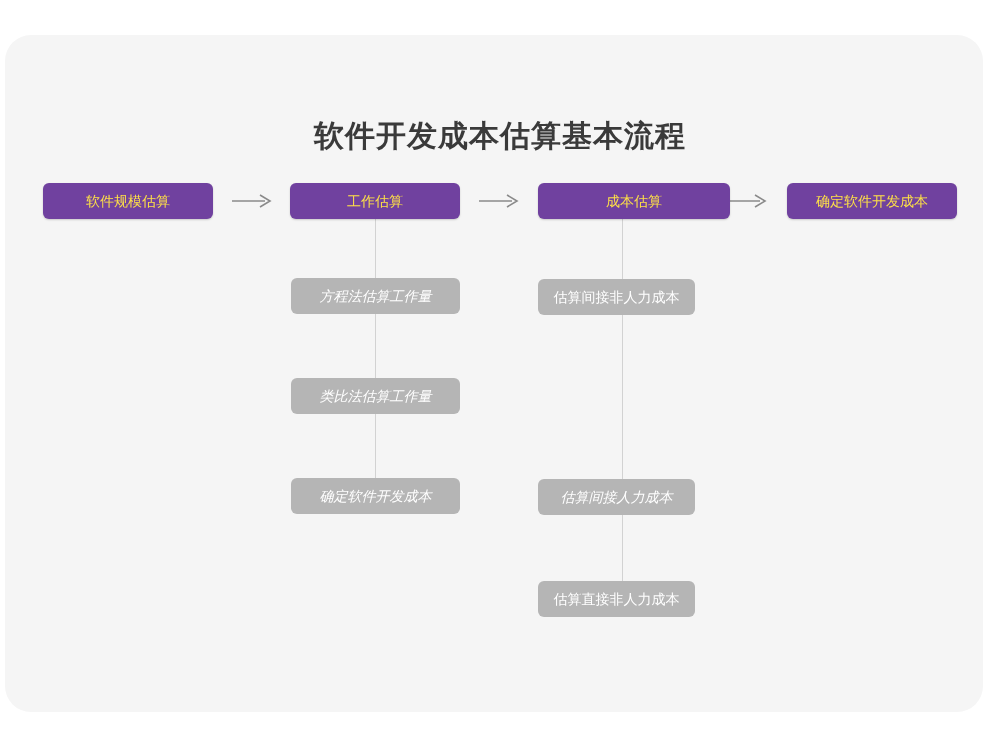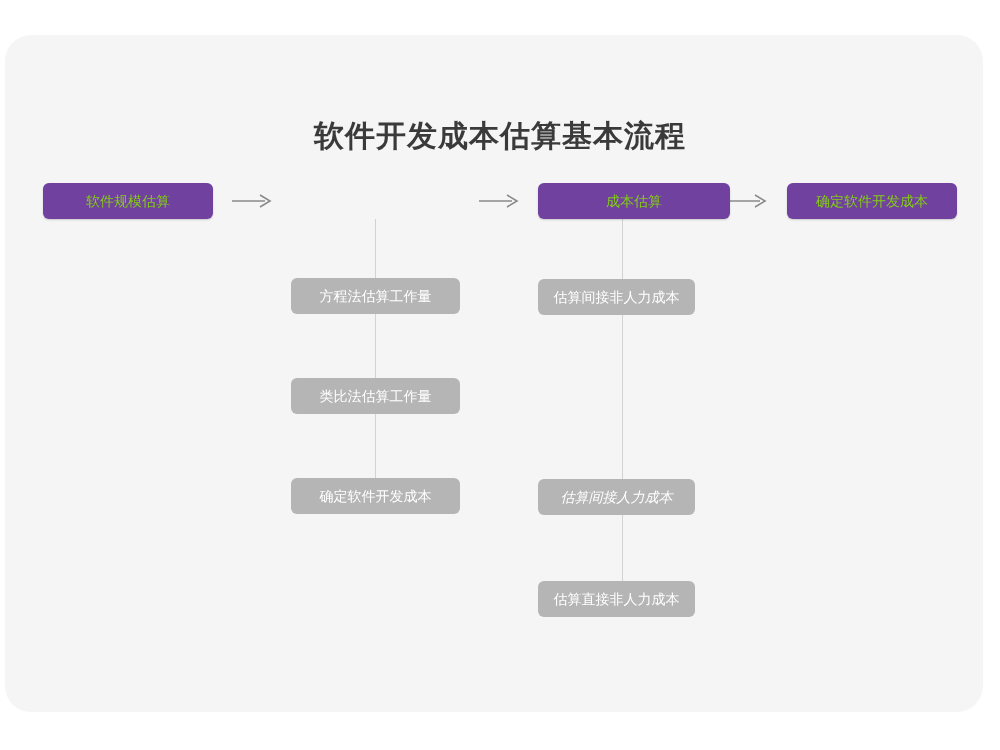--- a/index.html
+++ b/index.html
@@ -55,7 +55,7 @@
   }
   .node.primary {
     background: #70419f;
-    color: #84cc16;
+    color: #fde047;
     box-shadow: 0 1px 2px rgba(0,0,0,0.18);
   }
   .node.sub {

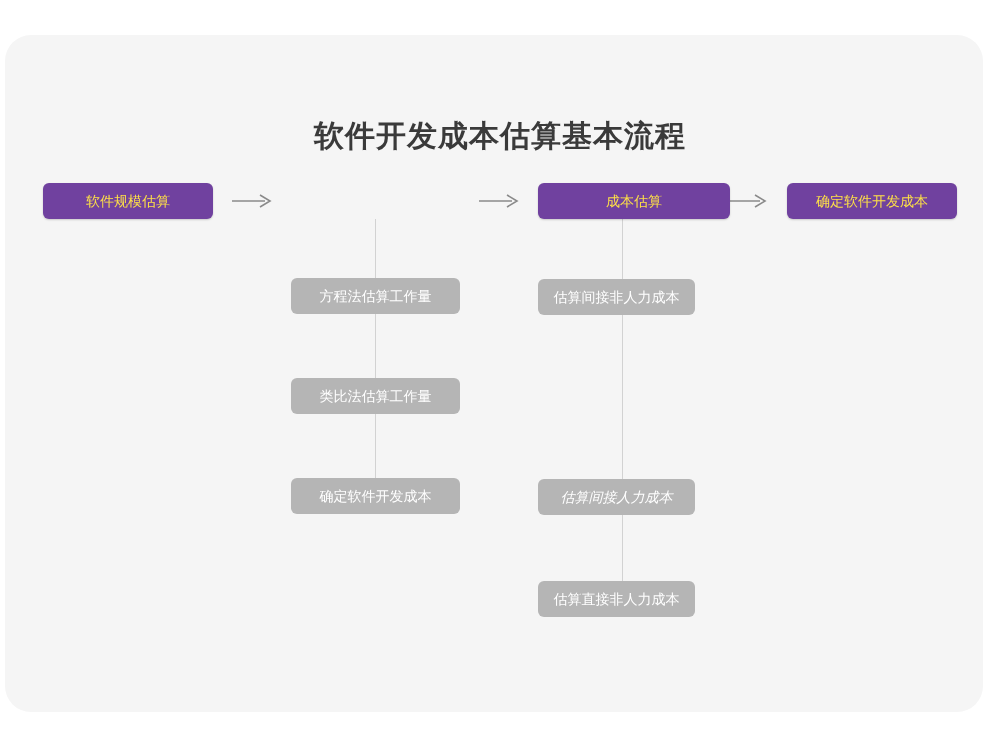--- a/index.html
+++ b/index.html
@@ -132,6 +132,7 @@
   </div>
 
   <div class="node primary stage-0">软件规模估算</div>
+  <div class="node primary stage-1">工作估算</div>
   <div class="node primary stage-2">成本估算</div>
   <div class="node primary stage-3">确定软件开发成本</div>
 

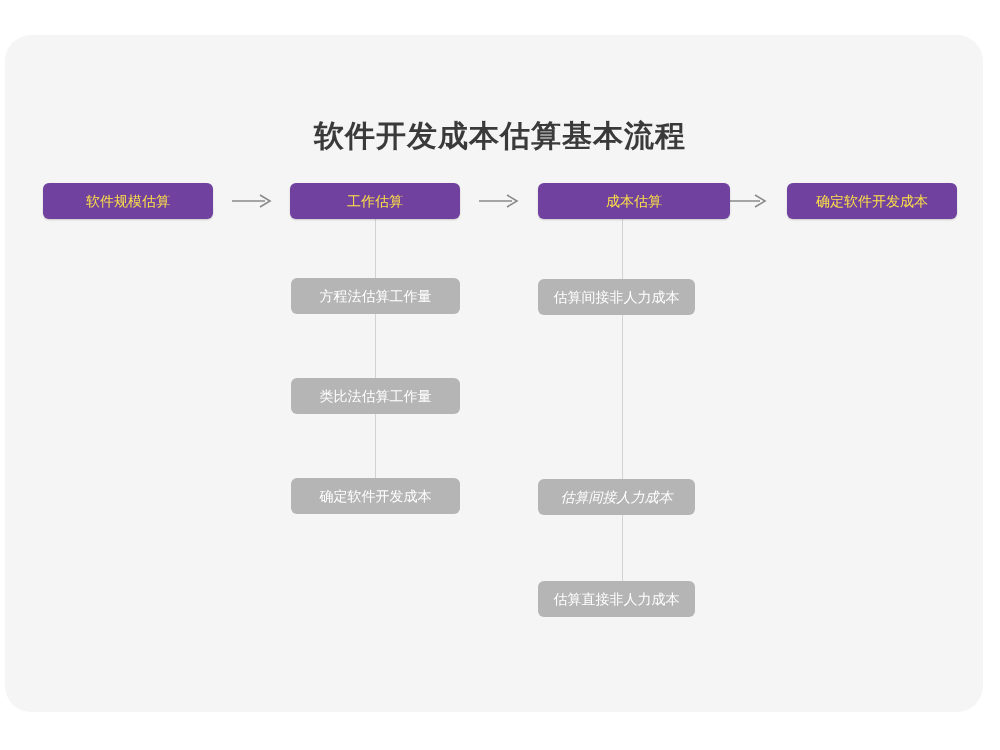--- a/index.html
+++ b/index.html
@@ -69,7 +69,7 @@
   .stage-3 { left: 787px; width: 170px; top: 183px; }
 
   
-  .colA { left: 291px; width: 169px; }
+  .colA { left: 291px; width: 169px; font-style: italic; }
   .colA-0 { top: 278px; }
   .colA-1 { top: 378px; }
   .colA-2 { top: 478px; }

